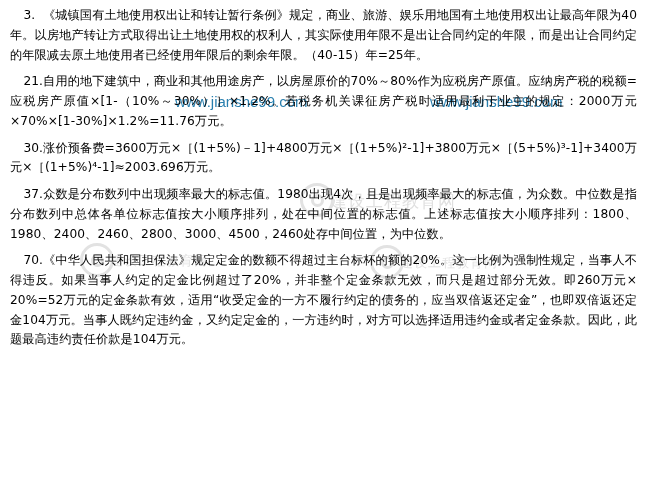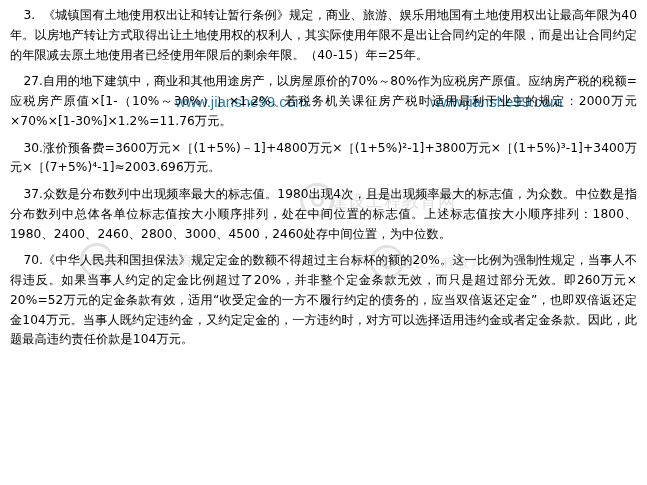--- a/index.html
+++ b/index.html
@@ -127,7 +127,7 @@
   <p class="para"><span class="indent"></span><span class="num">3.</span><span>《城镇国有土地使用权出让和转让暂行条例》规定，商业、旅游、娱乐用地国有土地使用权出让最高年限为40年。以房地产转让方式取得出让土地使用权的权利人，其实际使用年限不是出让合同约定的年限，而是出让合同约定的年限减去原土地使用者已经使用年限后的剩余年限。（40-15）年=25年。</span></p>
 
 
-  <p class="para"><span class="indent"></span><span class="num">27.</span><span>自用的地下建筑中，商业和其他用途房产，以房屋原价的70%～80%作为应税房产原值。应纳房产税的税额=应税房产原值×[1-（10%～30%）］×1.2%。若税务机关课征房产税时适用最利于业主的规定：2000万元×70%×[1-30%]×1.2%=11.76万元。</span></p>
+  <p class="para"><span class="indent"></span><span class="num">21.</span><span>自用的地下建筑中，商业和其他用途房产，以房屋原价的70%～80%作为应税房产原值。应纳房产税的税额=应税房产原值×[1-（10%～30%）］×1.2%。若税务机关课征房产税时适用最利于业主的规定：2000万元×70%×[1-30%]×1.2%=11.76万元。</span></p>
 
   <p class="para"><span class="indent"></span><span class="num">30.</span><span>涨价预备费=3600万元×［(1+5%)－1]+4800万元×［(1+5%)²-1]+3800万元×［(1+5%)³-1]+3400万元×［(7+5%)⁴-1]≈2003.696万元。</span></p>
 

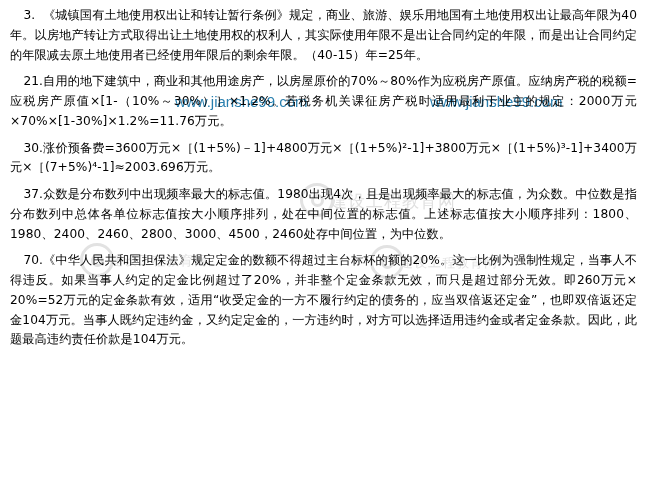--- a/index.html
+++ b/index.html
@@ -129,7 +129,7 @@
 
   <p class="para"><span class="indent"></span><span class="num">21.</span><span>自用的地下建筑中，商业和其他用途房产，以房屋原价的70%～80%作为应税房产原值。应纳房产税的税额=应税房产原值×[1-（10%～30%）］×1.2%。若税务机关课征房产税时适用最利于业主的规定：2000万元×70%×[1-30%]×1.2%=11.76万元。</span></p>
 
-  <p class="para"><span class="indent"></span><span class="num">30.</span><span>涨价预备费=3600万元×［(1+5%)－1]+4800万元×［(1+5%)²-1]+3800万元×［(1+5%)³-1]+3400万元×［(7+5%)⁴-1]≈2003.696万元。</span></p>
+  <p class="para"><span class="indent"></span><span class="num">30.</span><span>涨价预备费=3600万元×［(1+5%)－1]+4800万元×［(1+5%)²-1]+3800万元×［(5+5%)³-1]+3400万元×［(1+5%)⁴-1]≈2003.696万元。</span></p>
 
   <p class="para"><span class="indent"></span><span class="num">37.</span><span>众数是分布数列中出现频率最大的标志值。1980出现4次，且是出现频率最大的标志值，为众数。中位数是指分布数列中总体各单位标志值按大小顺序排列，处在中间位置的标志值。上述标志值按大小顺序排列：1800、1980、2400、2460、2800、3000、4500，2460处存中间位置，为中位数。</span></p>
 

